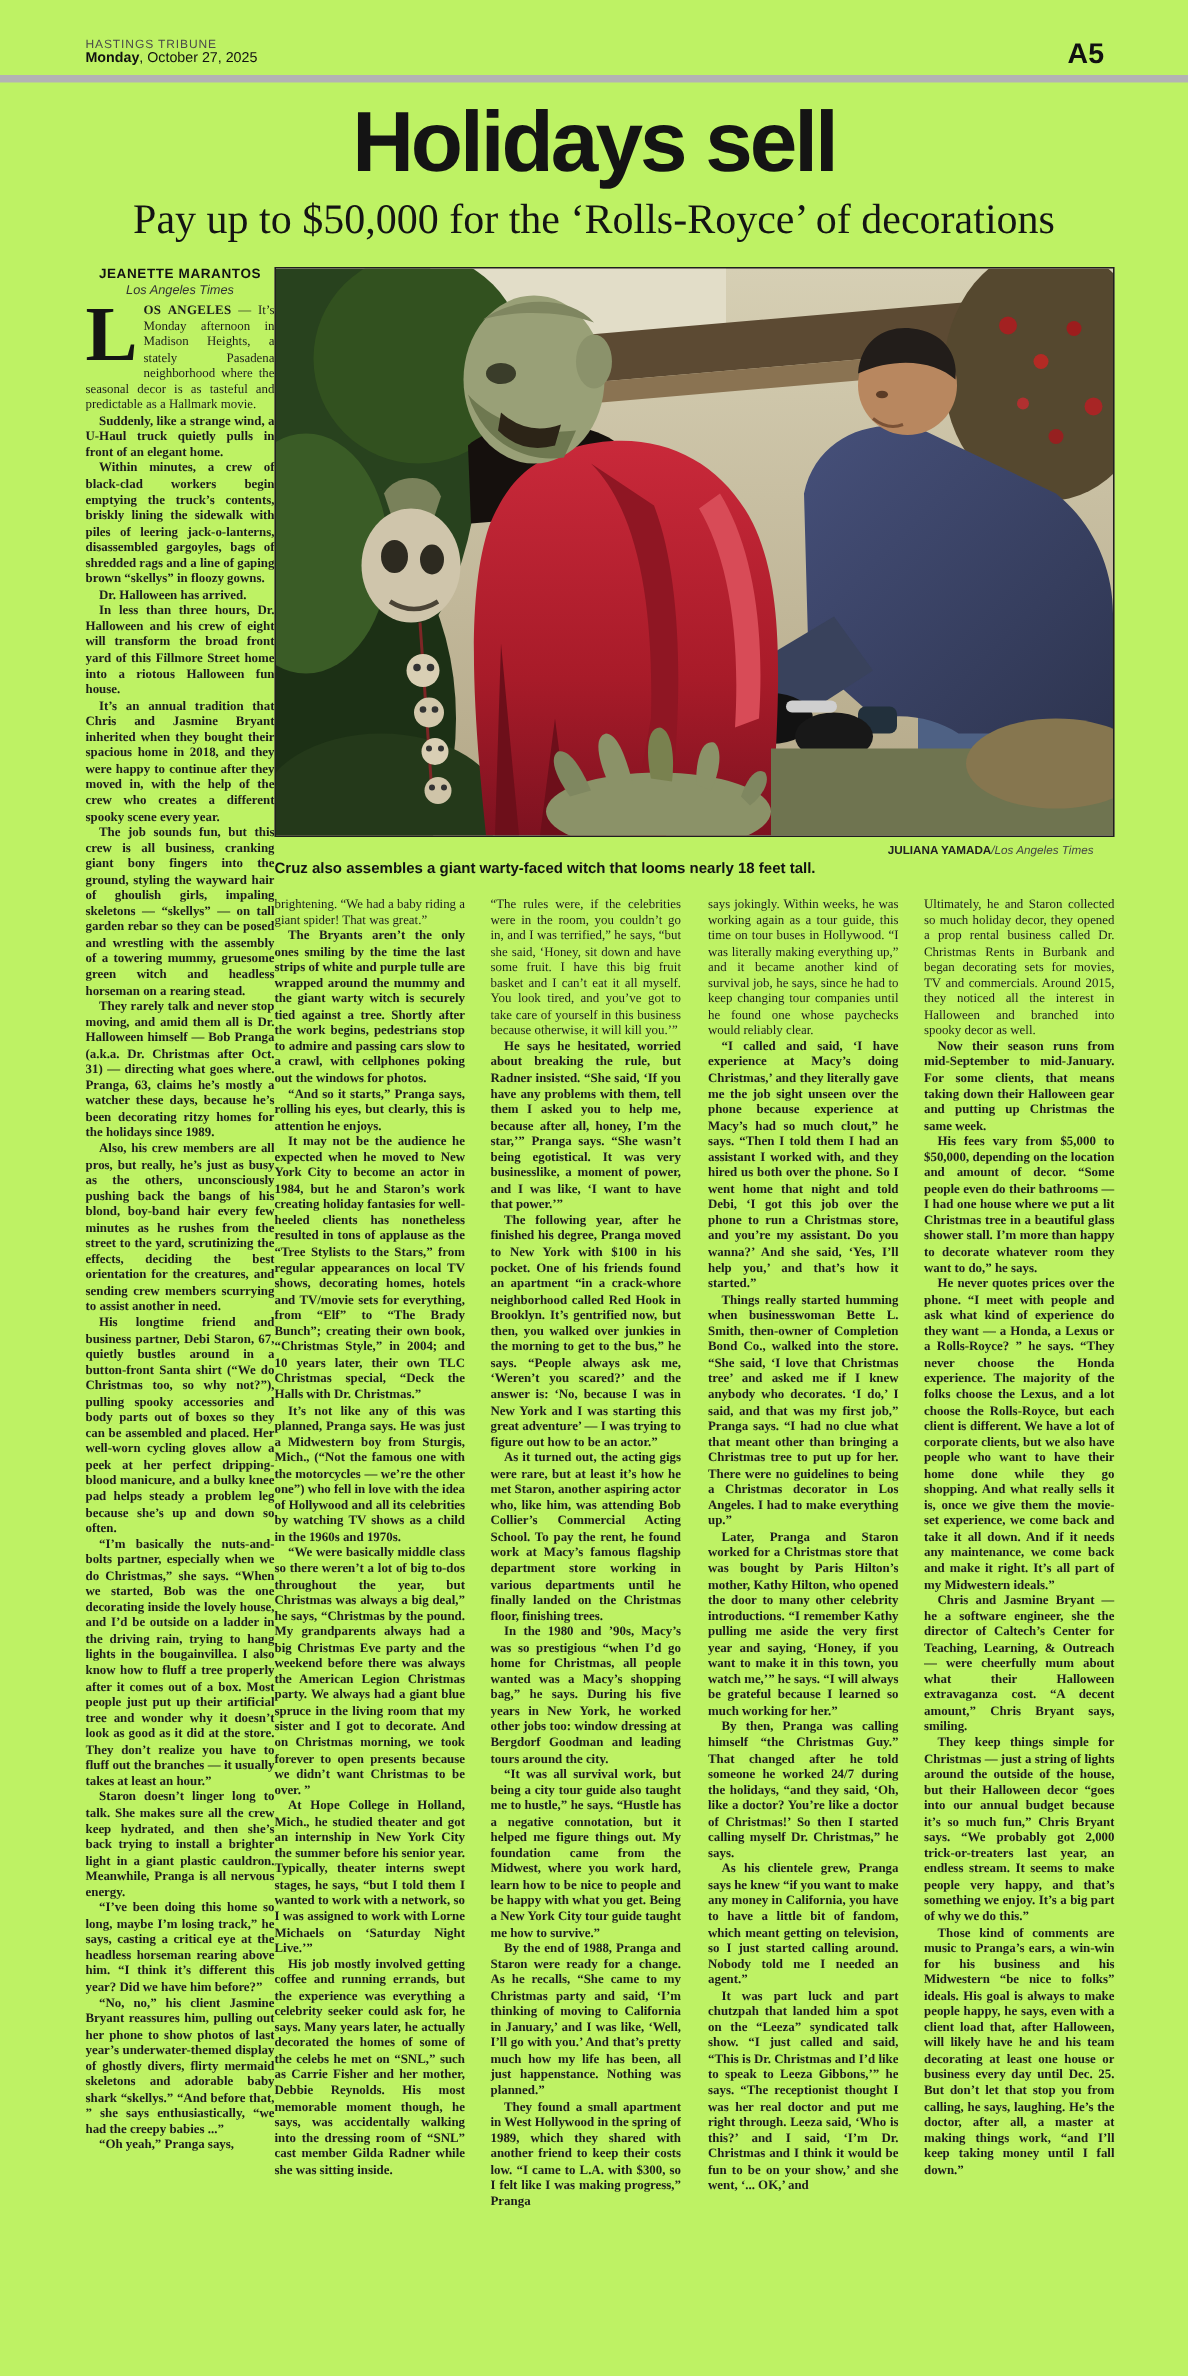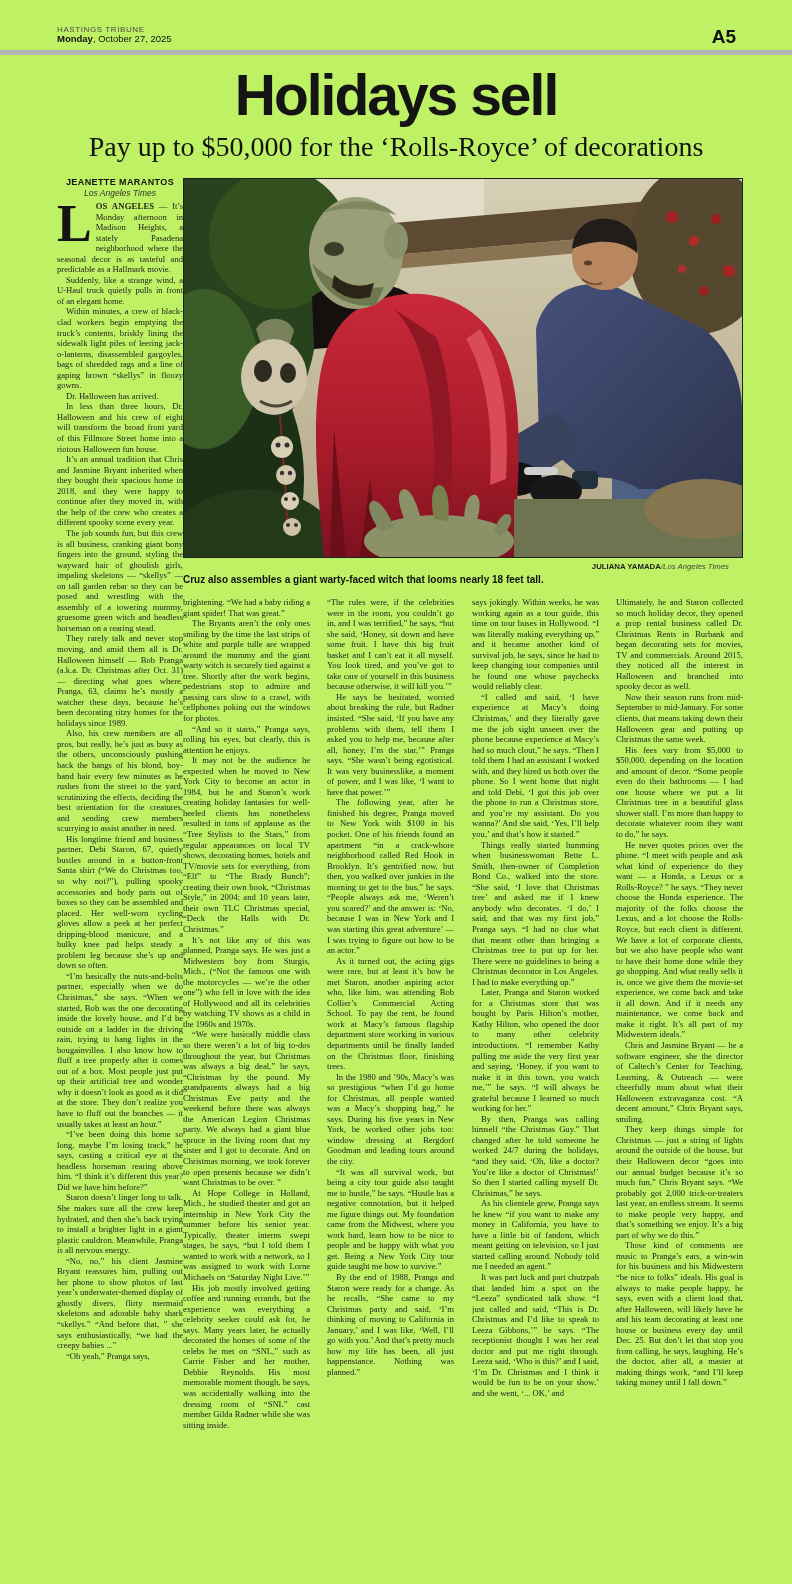--- a/index.html
+++ b/index.html
@@ -38,7 +38,7 @@
   .col{position:absolute;box-sizing:border-box;overflow:hidden;
        font-size:8.6px;line-height:10.55px;text-align:justify;color:#1c1c1c;}
   .col p{margin:0;}
-  .col p + p{text-indent:9px;}
+  .col p + p{text-indent:9px;font-weight:bold;}
   .col-1{left:57px;top:201px;width:126px;height:1360px;}
   .four-cols{position:absolute;left:183px;top:597px;width:560px;height:962px;}
   .four-cols .col{position:absolute;top:0;width:127px;height:962px;}

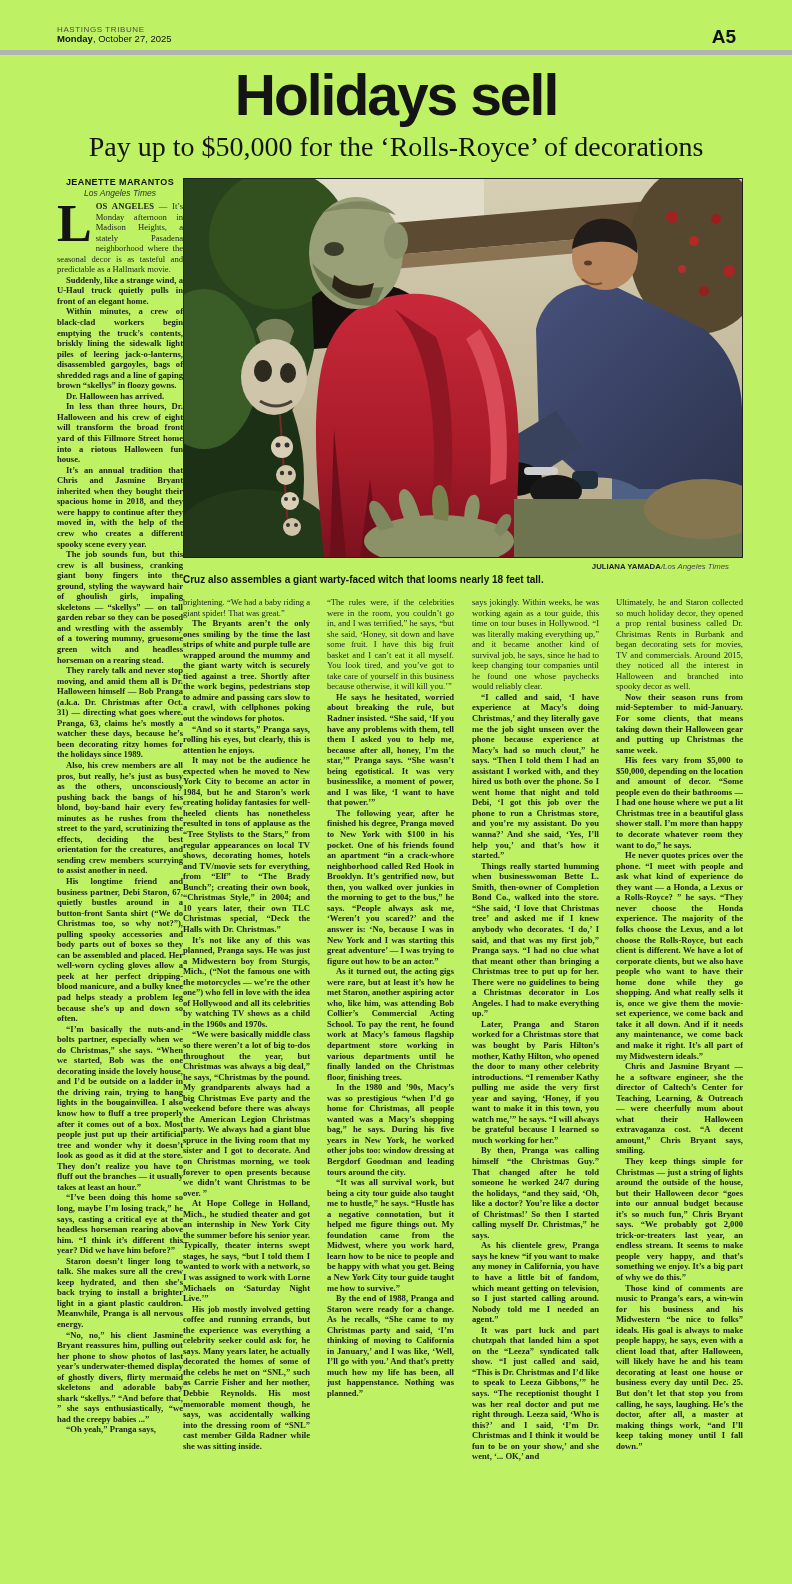--- a/index.html
+++ b/index.html
@@ -172,7 +172,7 @@
   <div class="col col-1">
       <p class="opening"><span class="dropcap">L</span><strong>OS ANGELES</strong> — It’s Monday afternoon in Madison Heights, a stately Pasadena neighborhood where the seasonal decor is as tasteful and predictable as a Hallmark movie.</p>
       <p>Suddenly, like a strange wind, a U-Haul truck quietly pulls in front of an elegant home.</p>
-      <p>Within minutes, a crew of black-clad workers begin emptying the truck’s contents, briskly lining the sidewalk light piles of leering jack-o-lanterns, disassembled gargoyles, bags of shredded rags and a line of gaping brown “skellys” in floozy gowns.</p>
+      <p>Within minutes, a crew of black-clad workers begin emptying the truck’s contents, briskly lining the sidewalk with piles of leering jack-o-lanterns, disassembled gargoyles, bags of shredded rags and a line of gaping brown “skellys” in floozy gowns.</p>
       <p>Dr. Halloween has arrived.</p>
       <p>In less than three hours, Dr. Halloween and his crew of eight will transform the broad front yard of this Fillmore Street home into a riotous Halloween fun house.</p>
       <p>It’s an annual tradition that Chris and Jasmine Bryant inherited when they bought their spacious home in 2018, and they were happy to continue after they moved in, with the help of the crew who creates a different spooky scene every year.</p>

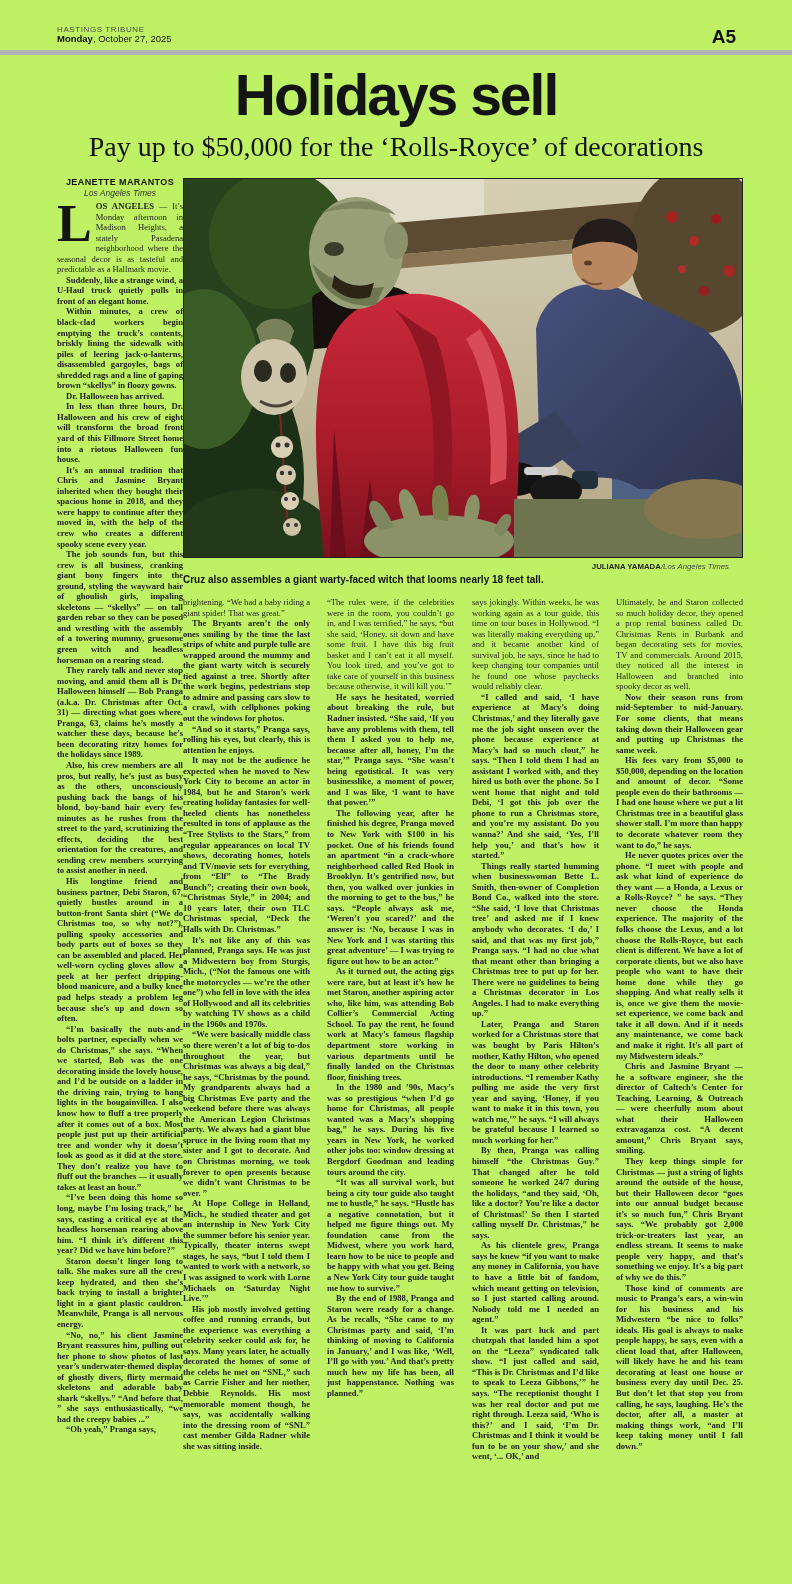--- a/index.html
+++ b/index.html
@@ -181,8 +181,8 @@
       <p>Also, his crew members are all pros, but really, he’s just as busy as the others, unconsciously pushing back the bangs of his blond, boy-band hair every few minutes as he rushes from the street to the yard, scrutinizing the effects, deciding the best orientation for the creatures, and sending crew members scurrying to assist another in need.</p>
       <p>His longtime friend and business partner, Debi Staron, 67, quietly bustles around in a button-front Santa shirt (“We do Christmas too, so why not?”), pulling spooky accessories and body parts out of boxes so they can be assembled and placed. Her well-worn cycling gloves allow a peek at her perfect dripping-blood manicure, and a bulky knee pad helps steady a problem leg because she’s up and down so often.</p>
       <p>“I’m basically the nuts-and-bolts partner, especially when we do Christmas,” she says. “When we started, Bob was the one decorating inside the lovely house, and I’d be outside on a ladder in the driving rain, trying to hang lights in the bougainvillea. I also know how to fluff a tree properly after it comes out of a box. Most people just put up their artificial tree and wonder why it doesn’t look as good as it did at the store. They don’t realize you have to fluff out the branches — it usually takes at least an hour.”</p>
+      <p>Staron doesn’t linger long to talk. She makes sure all the crew keep hydrated, and then she’s back trying to install a brighter light in a giant plastic cauldron. Meanwhile, Pranga is all nervous energy.</p>
       <p>“I’ve been doing this home so long, maybe I’m losing track,” he says, casting a critical eye at the headless horseman rearing above him. “I think it’s different this year? Did we have him before?”</p>
-      <p>Staron doesn’t linger long to talk. She makes sure all the crew keep hydrated, and then she’s back trying to install a brighter light in a giant plastic cauldron. Meanwhile, Pranga is all nervous energy.</p>
       <p>“No, no,” his client Jasmine Bryant reassures him, pulling out her phone to show photos of last year’s underwater-themed display of ghostly divers, flirty mermaid skeletons and adorable baby shark “skellys.” “And before that, ” she says enthusiastically, “we had the creepy babies ...”</p>
       <p>“Oh yeah,” Pranga says,</p>
     </div>

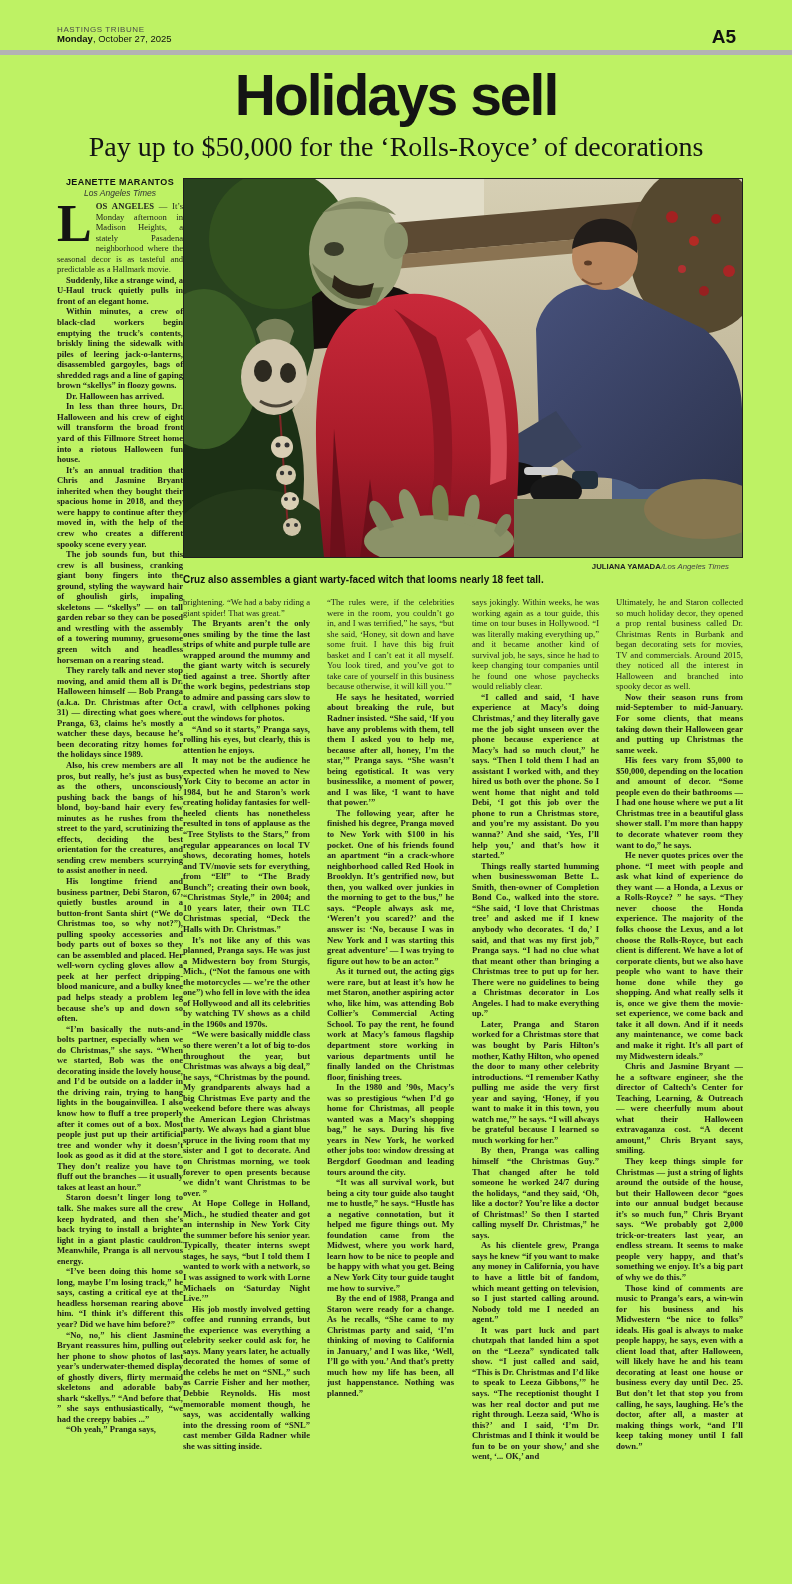--- a/index.html
+++ b/index.html
@@ -206,6 +206,7 @@
         <p>In the 1980 and ’90s, Macy’s was so prestigious “when I’d go home for Christmas, all people wanted was a Macy’s shopping bag,” he says. During his five years in New York, he worked other jobs too: window dressing at Bergdorf Goodman and leading tours around the city.</p>
         <p>“It was all survival work, but being a city tour guide also taught me to hustle,” he says. “Hustle has a negative connotation, but it helped me figure things out. My foundation came from the Midwest, where you work hard, learn how to be nice to people and be happy with what you get. Being a New York City tour guide taught me how to survive.”</p>
         <p>By the end of 1988, Pranga and Staron were ready for a change. As he recalls, “She came to my Christmas party and said, ‘I’m thinking of moving to California in January,’ and I was like, ‘Well, I’ll go with you.’ And that’s pretty much how my life has been, all just happenstance. Nothing was planned.”</p>
+        <p>They found a small apartment in West Hollywood in the spring of 1989, which they shared with another friend to keep their costs low. “I came to L.A. with $300, so I felt like I was making progress,” Pranga</p>
       </div>
     <div class="col fc2">
         <p>says jokingly. Within weeks, he was working again as a tour guide, this time on tour buses in Hollywood. “I was literally making everything up,” and it became another kind of survival job, he says, since he had to keep changing tour companies until he found one whose paychecks would reliably clear.</p>

